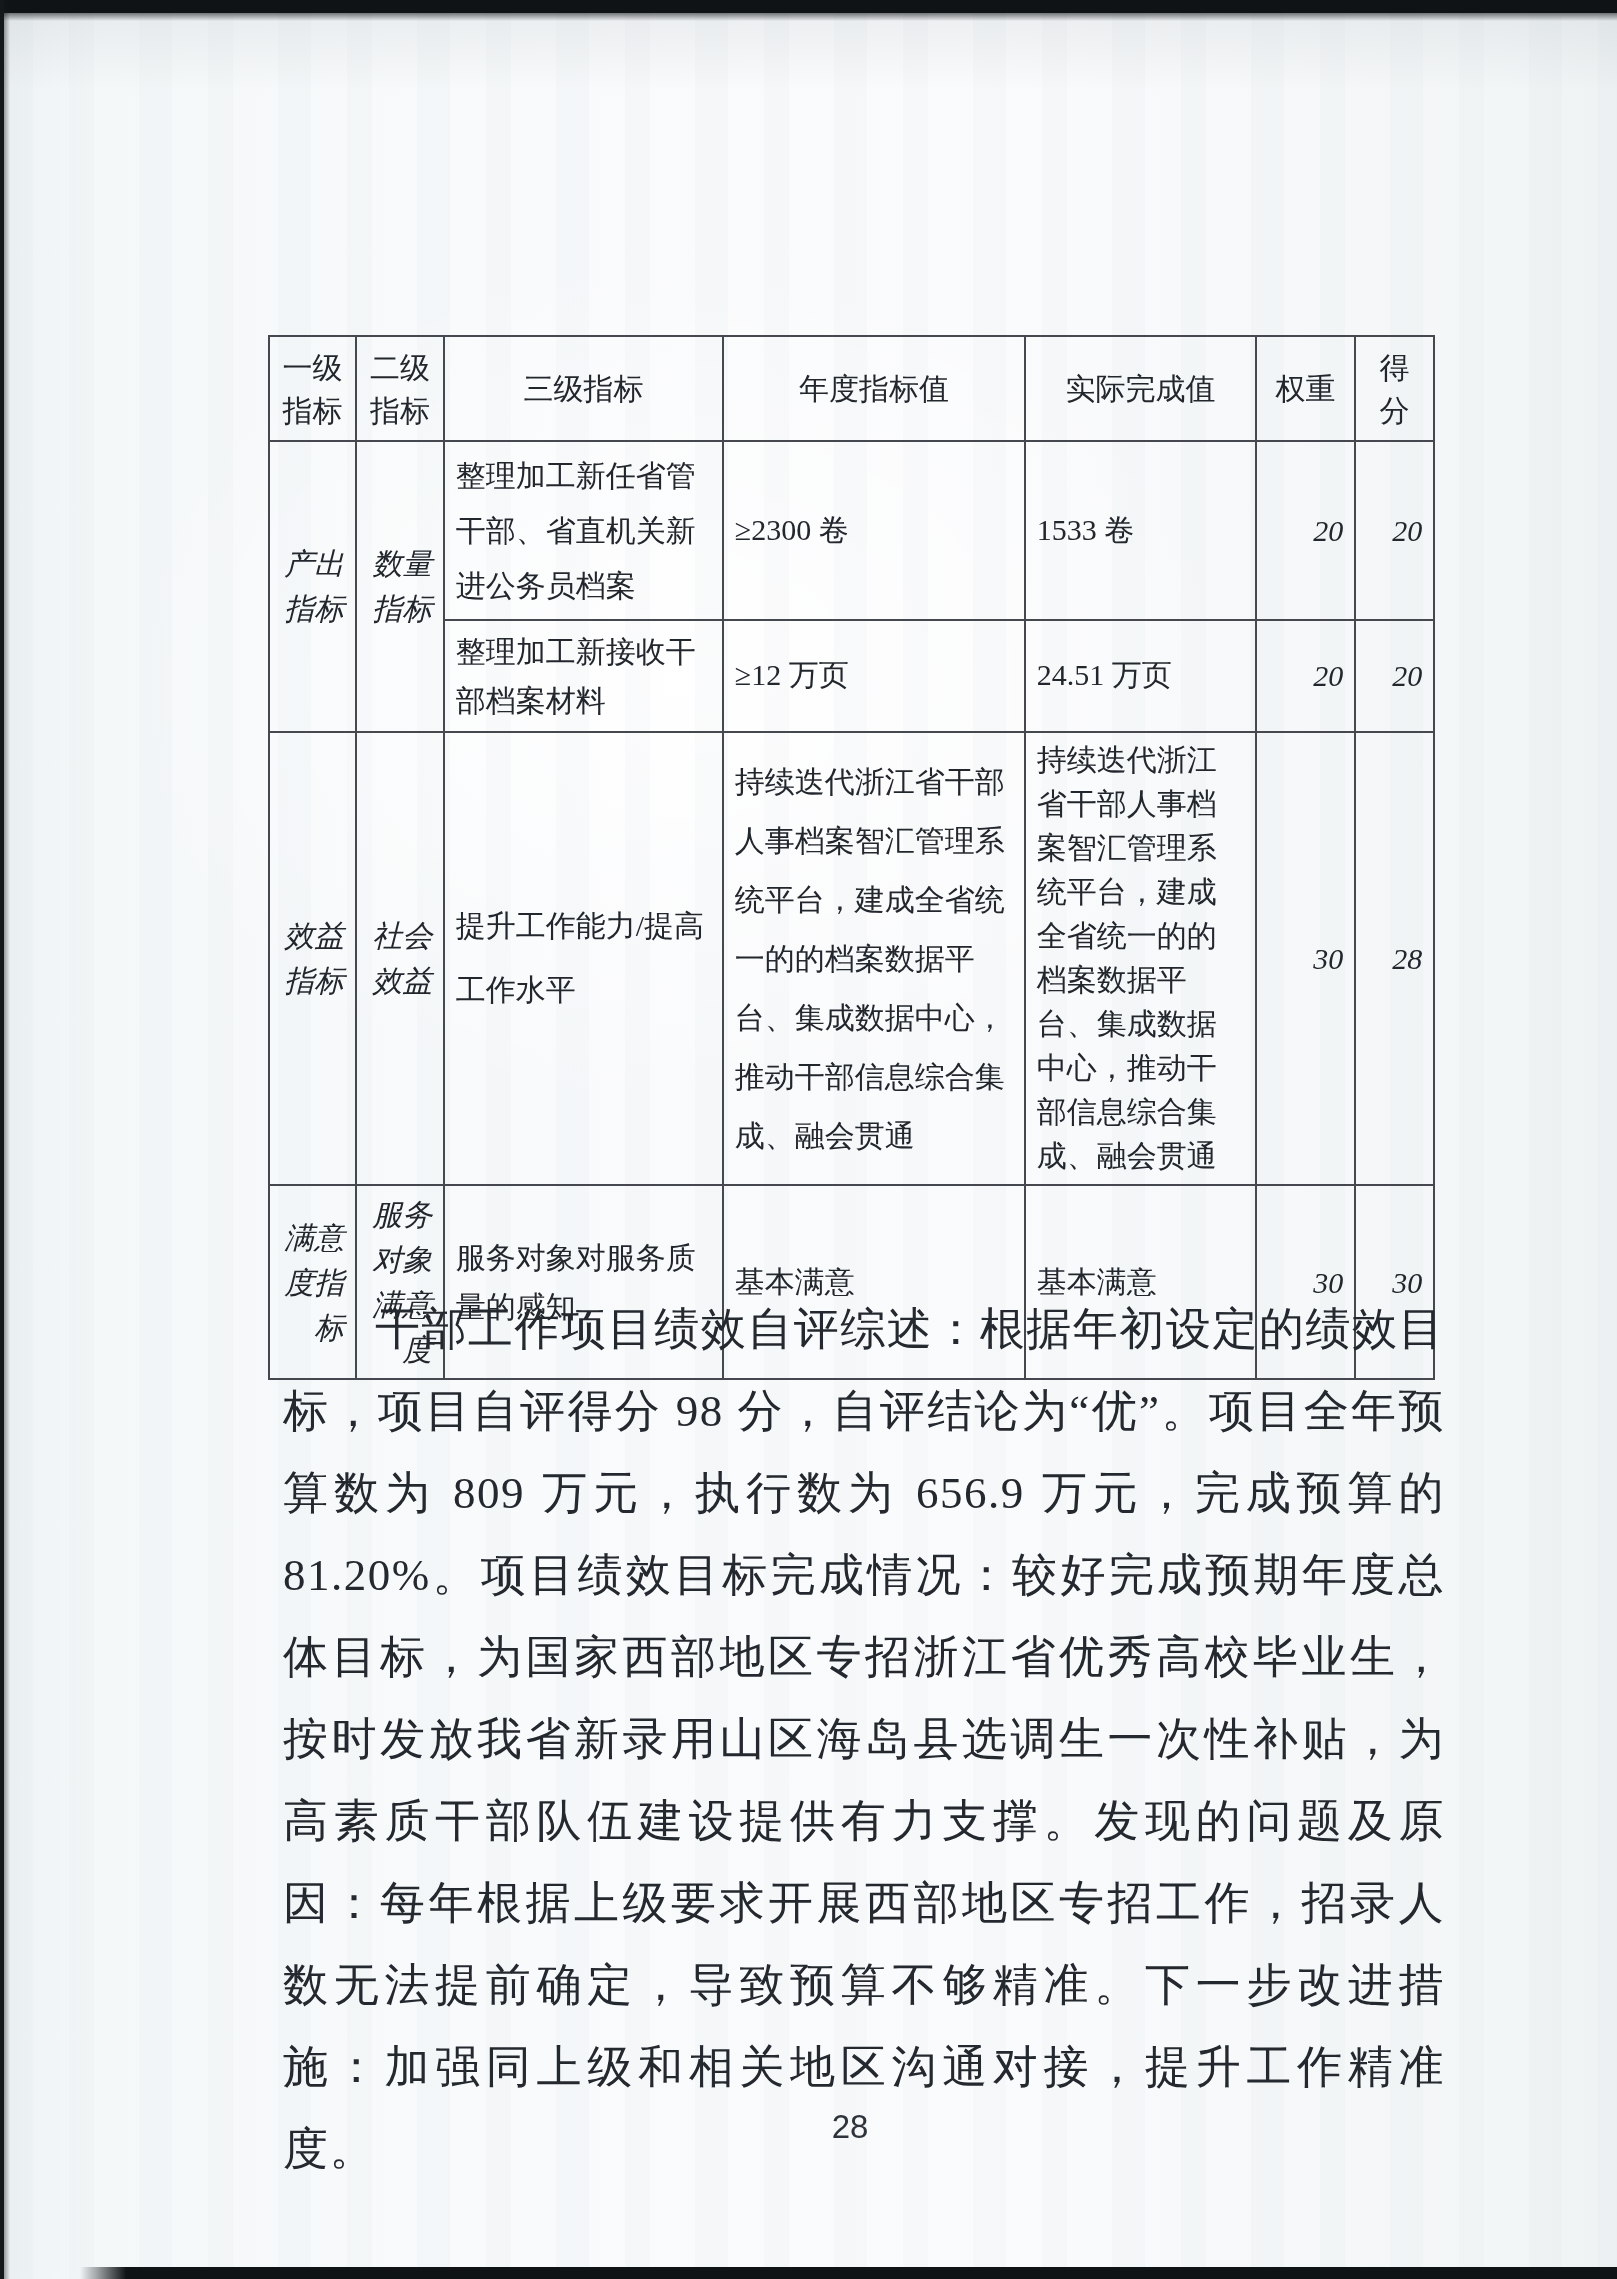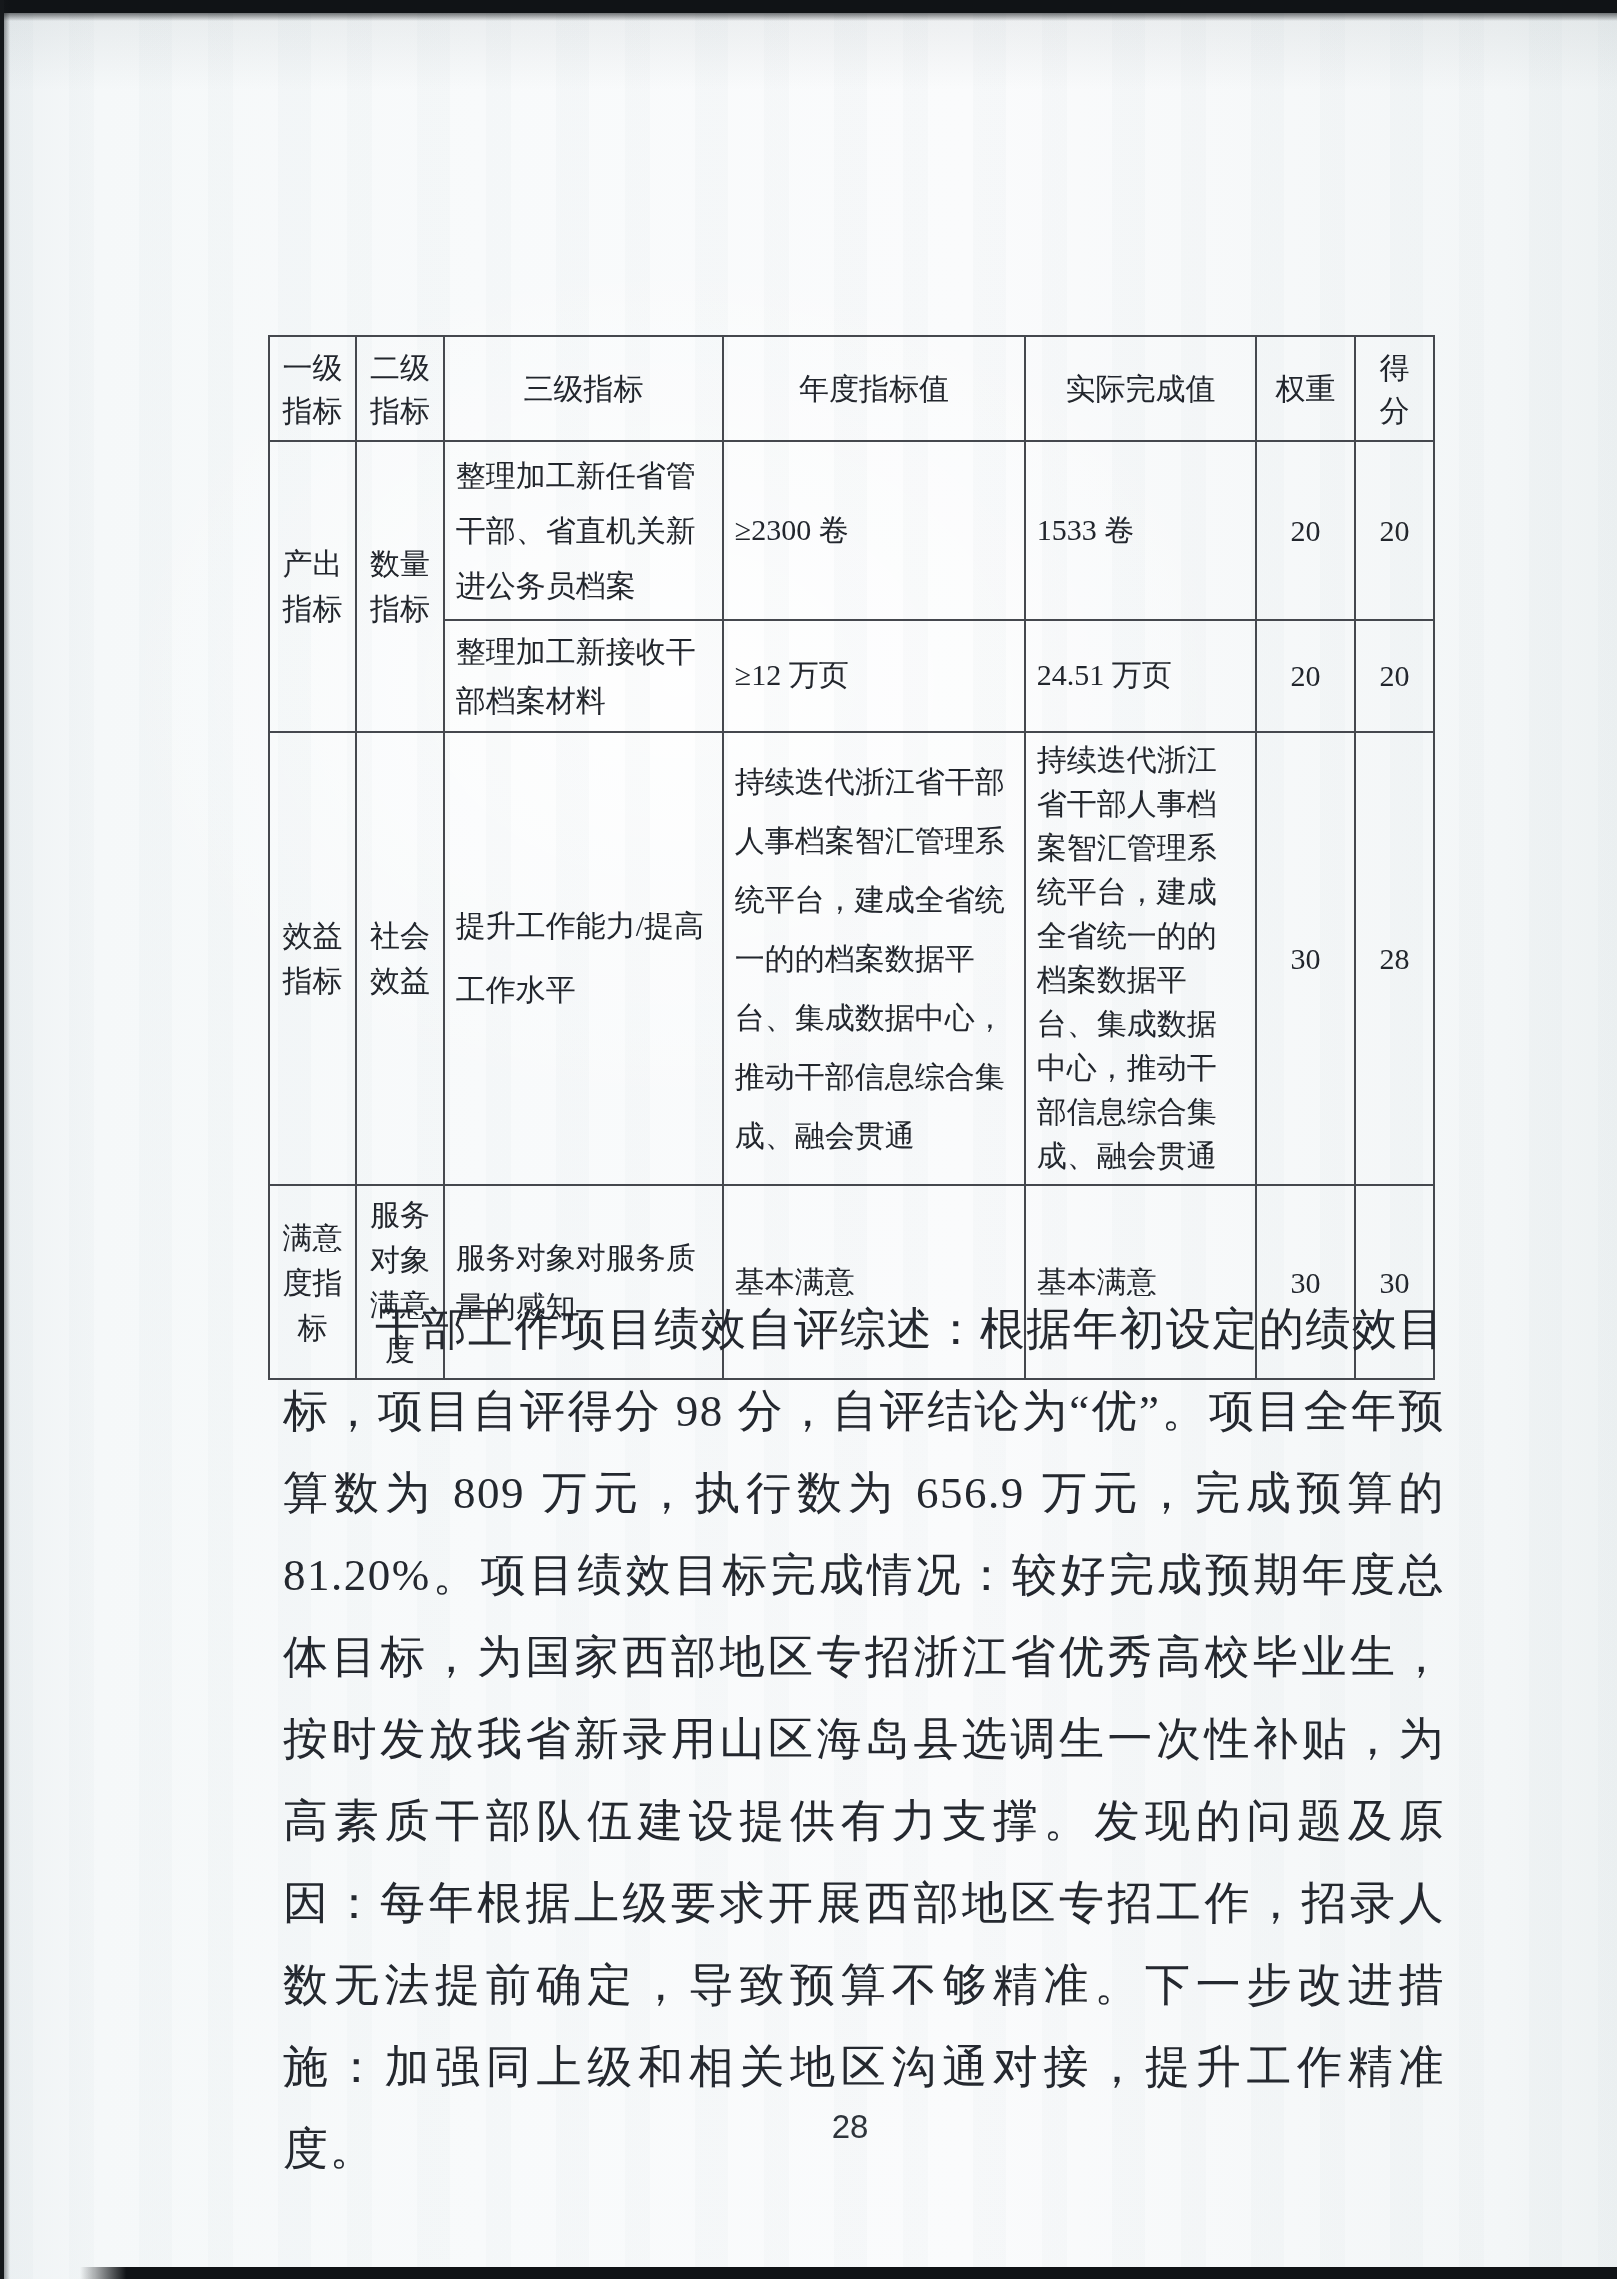--- a/index.html
+++ b/index.html
@@ -41,7 +41,7 @@
     vertical-align:middle;padding:5.9px 10.7px;letter-spacing:0;
   }
   tr.h{height:105px;} tr.r1{height:156px;} tr.r2{height:104px;margin-left:16px;} tr.r3{height:354px;} tr.r4{height:187px;}
-  .tc{text-align:center;padding:5.9px 7.8px;line-height:45px;}
+  .tc{text-align:right;padding:5.9px 7.8px;line-height:45px;font-style:italic;}
   .tl{text-align:left;}
   th{text-align:center;line-height:43px;padding:5.9px 7.8px;}
   .lh56{line-height:55px;} .lh50{line-height:49px;} .lh66{line-height:64px;}

